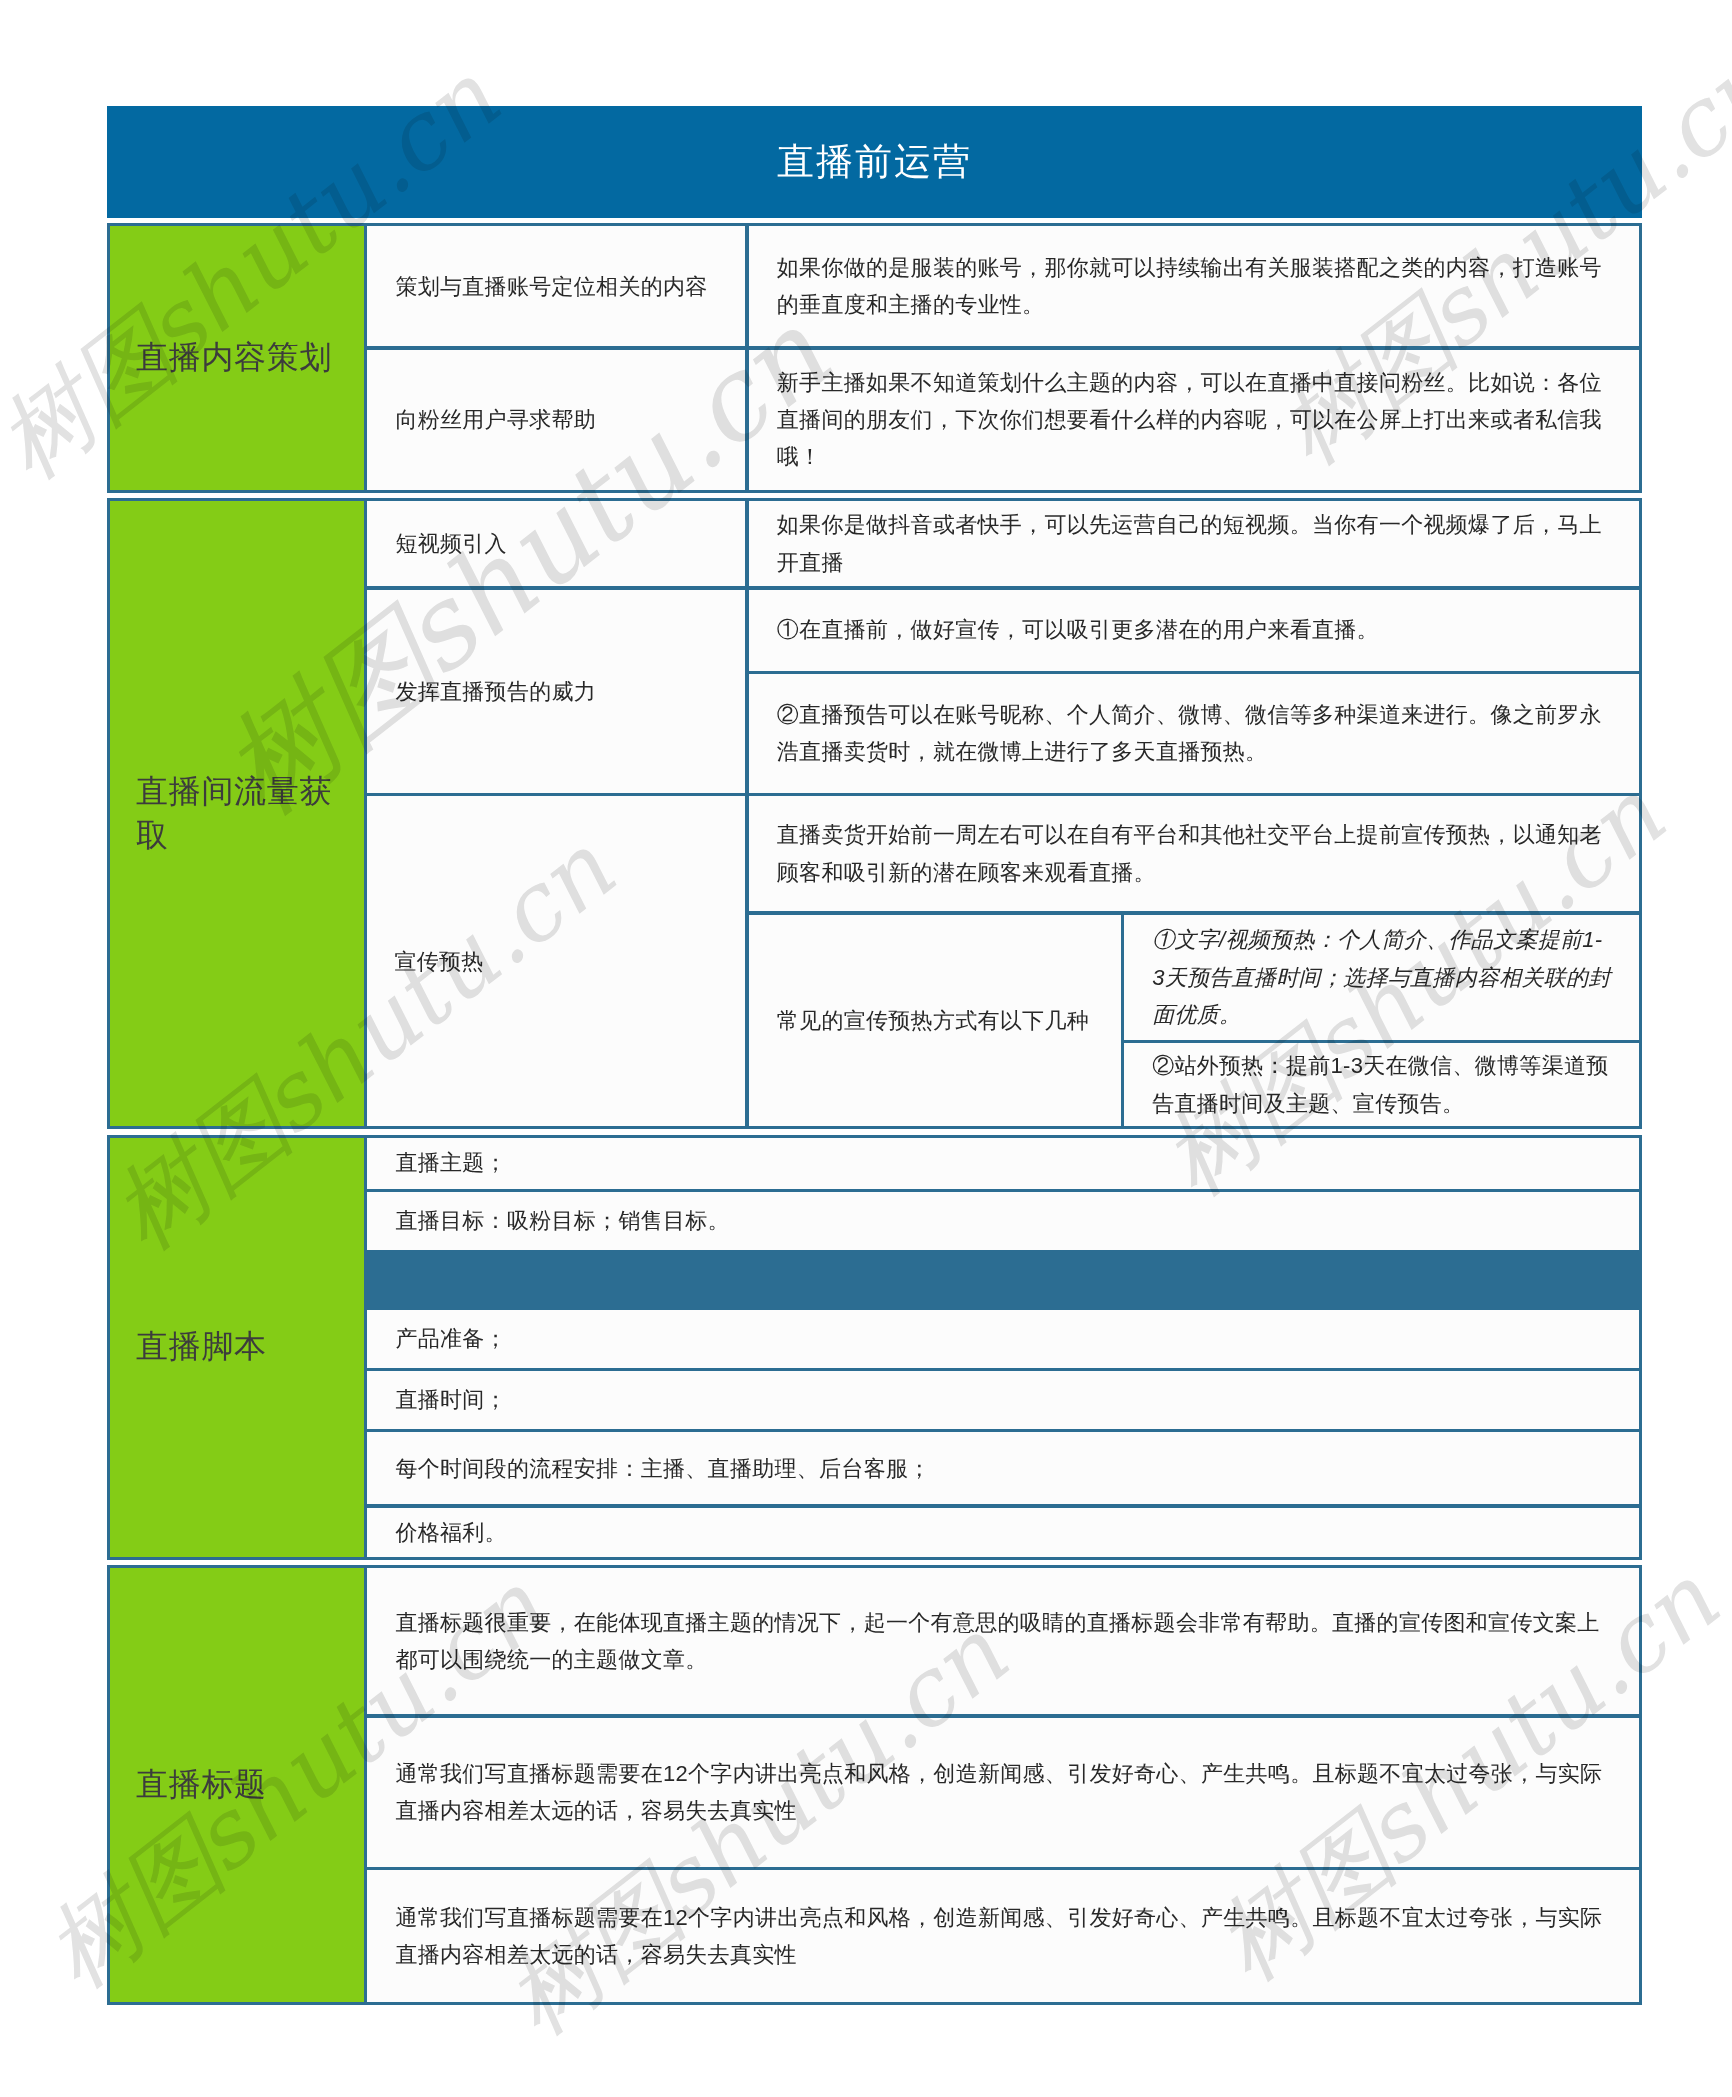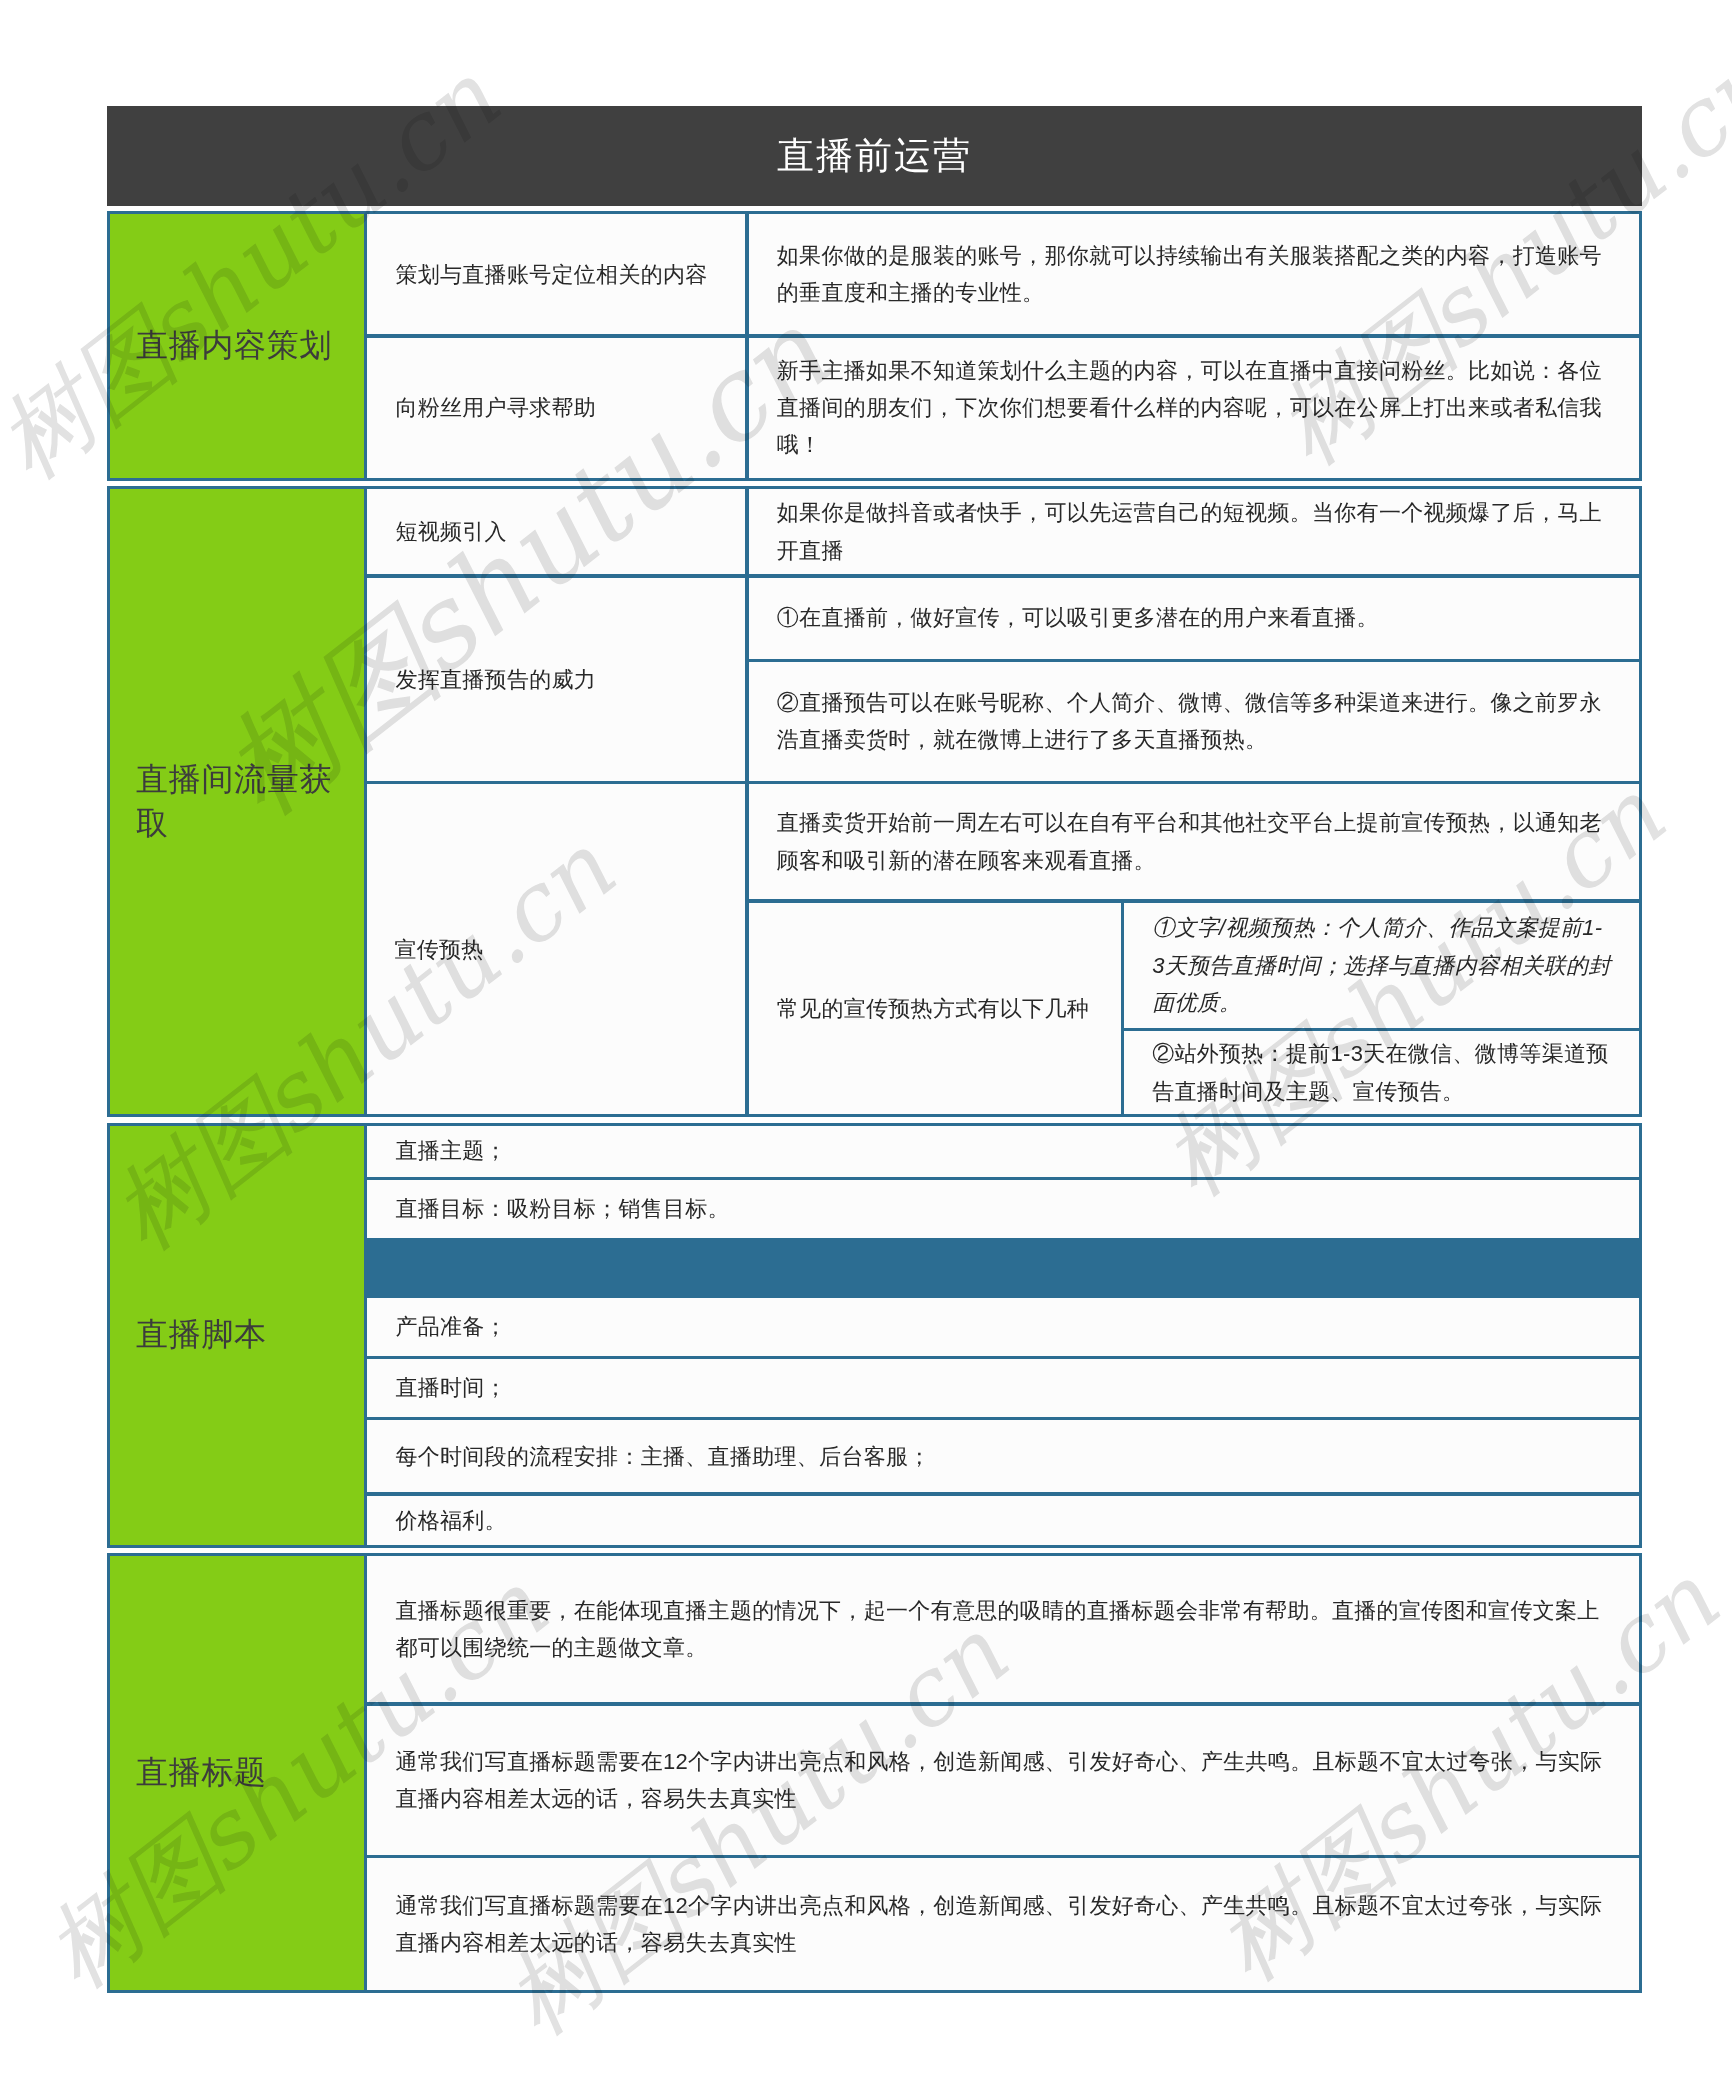--- a/index.html
+++ b/index.html
@@ -17,8 +17,8 @@
     width:1535px;
   }
   .header{
-    height:100px;
-    background:#404040;
+    height:112px;
+    background:#0369a1;
     display:flex;align-items:center;justify-content:center;
   }
   .header span{

